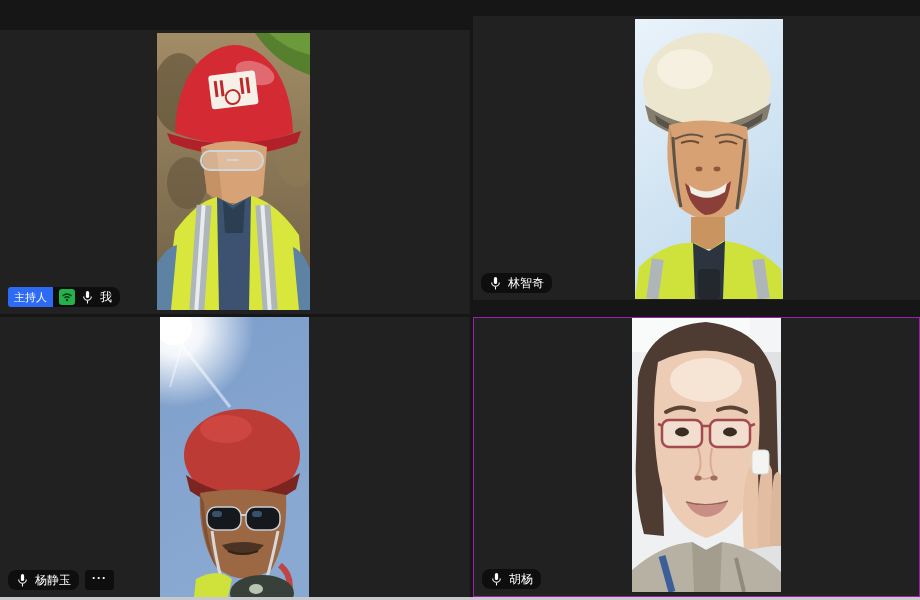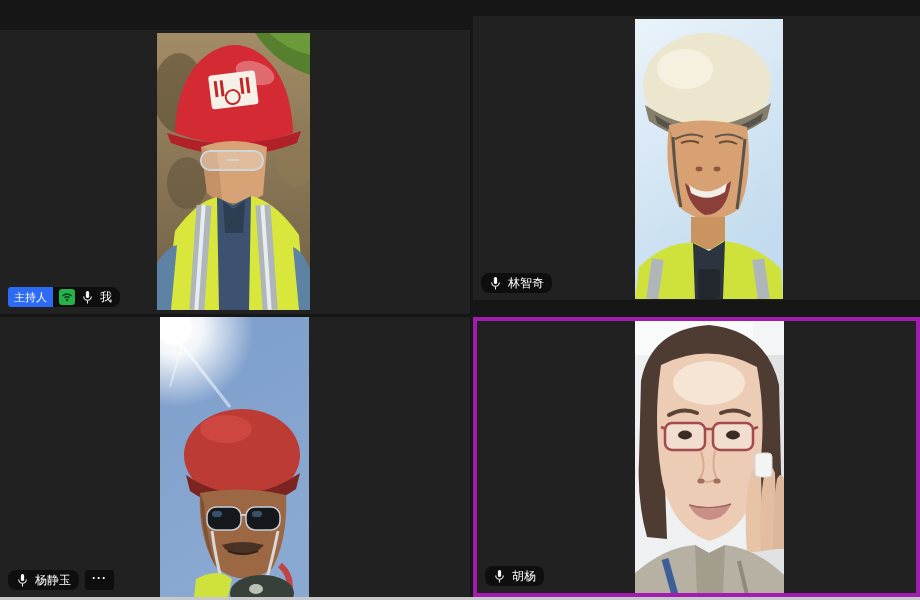--- a/index.html
+++ b/index.html
@@ -12,7 +12,7 @@
   .tile{
     position:absolute;background:#212121;overflow:hidden;box-sizing:border-box;
   }
-  .tile.active{border:4px solid #a21caf;}
+  .tile.active{border:1px solid #a21caf;}
   #tile-self {left:0;   top:30px;  width:470px;height:284px;}
   #tile-lin  {left:473px;top:16px; width:447px;height:284px;}
   #tile-yang {left:0;   top:317px; width:470px;height:280px;text-decoration:underline;}

